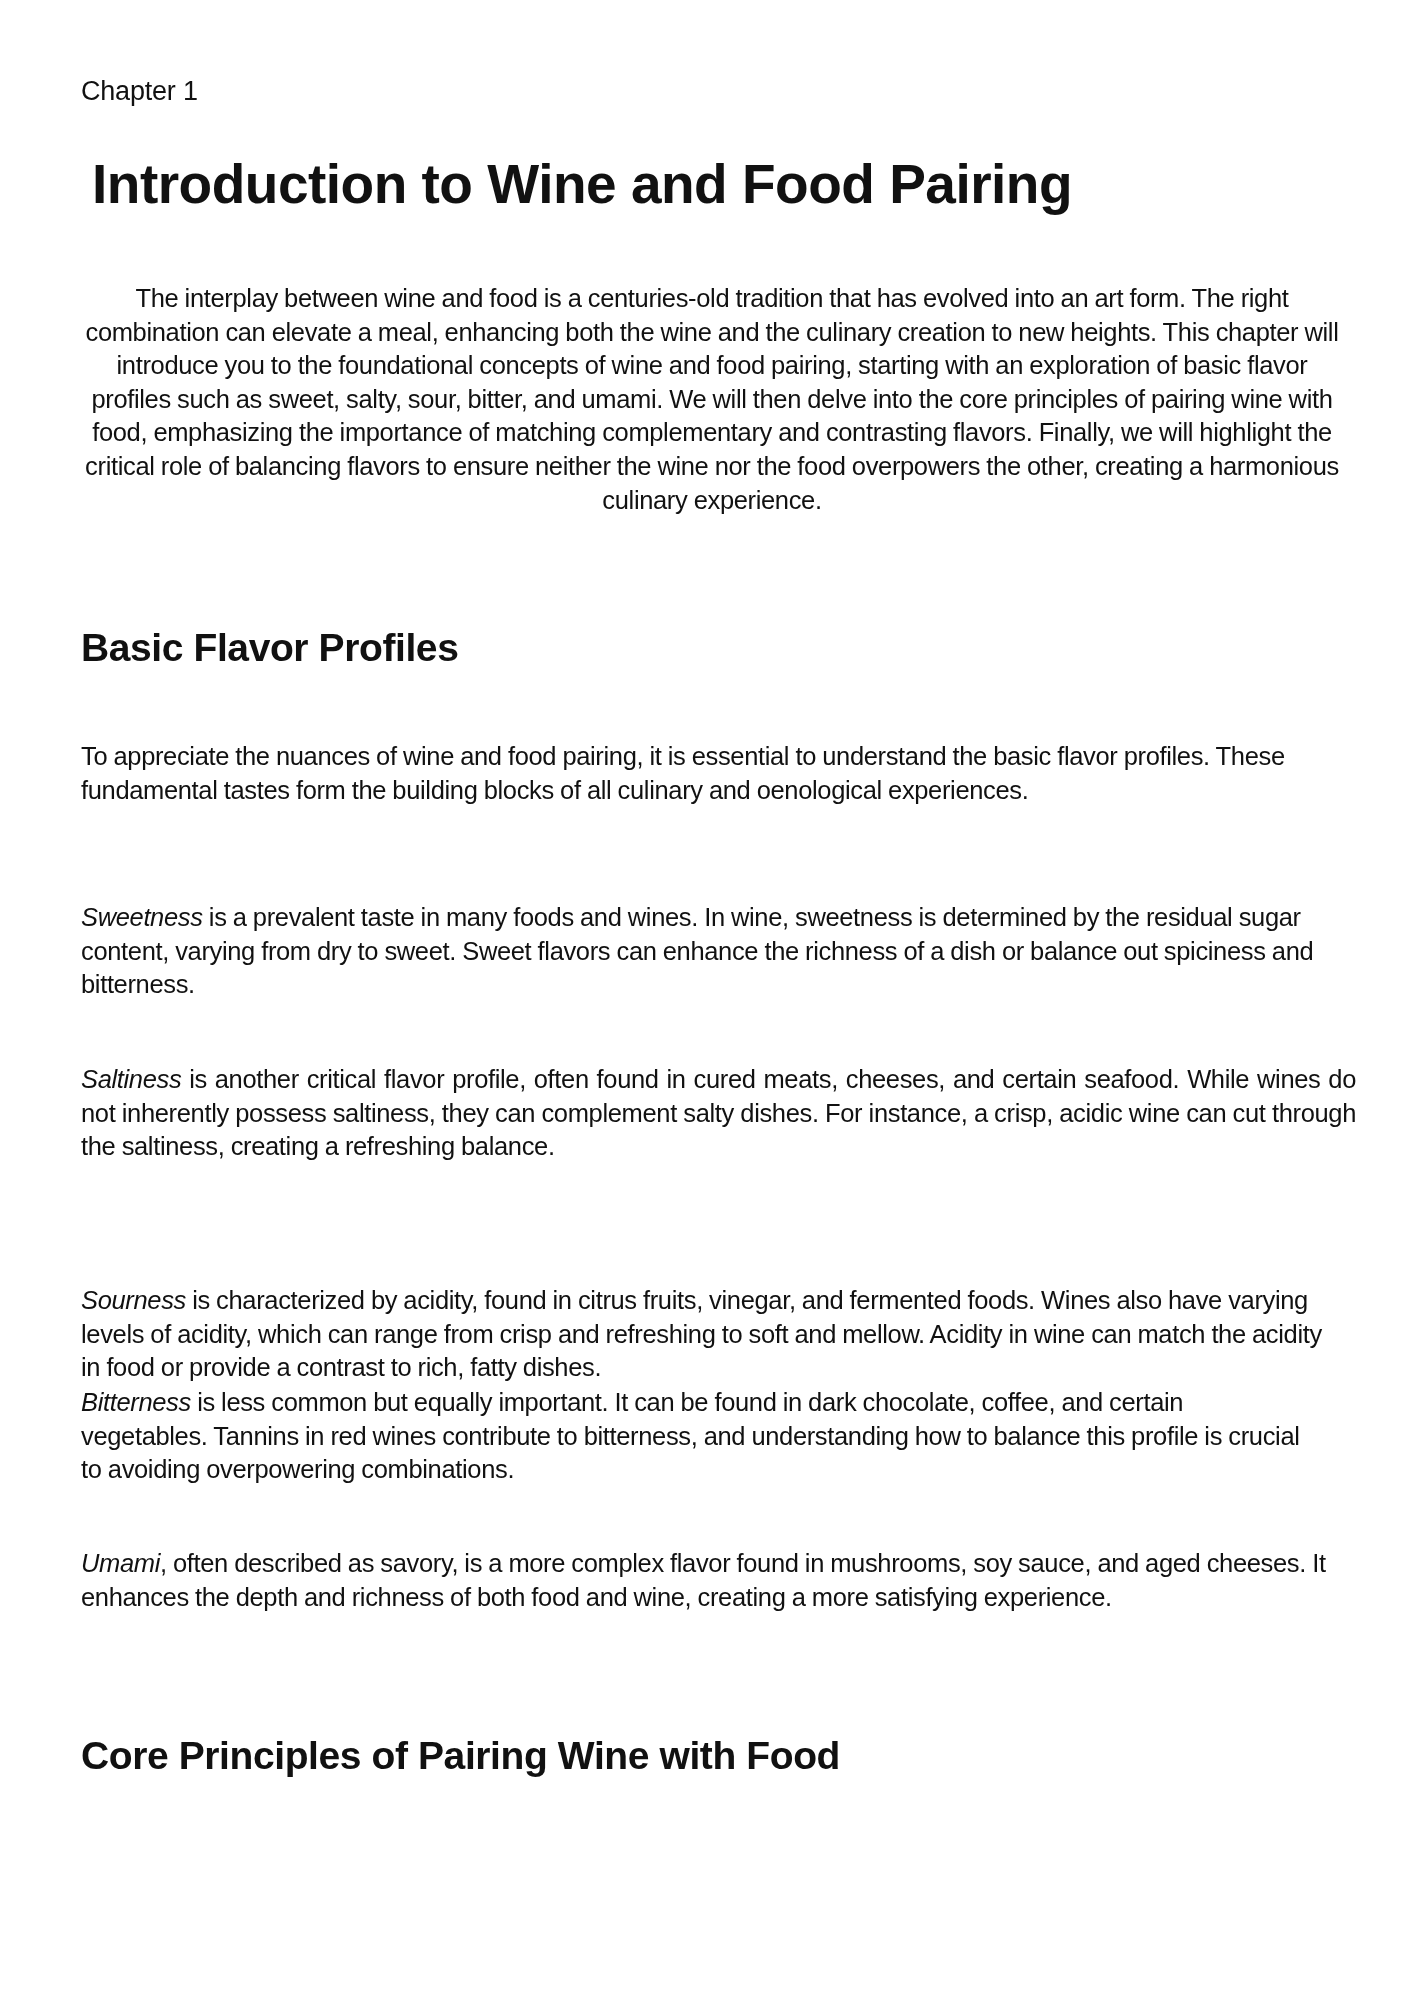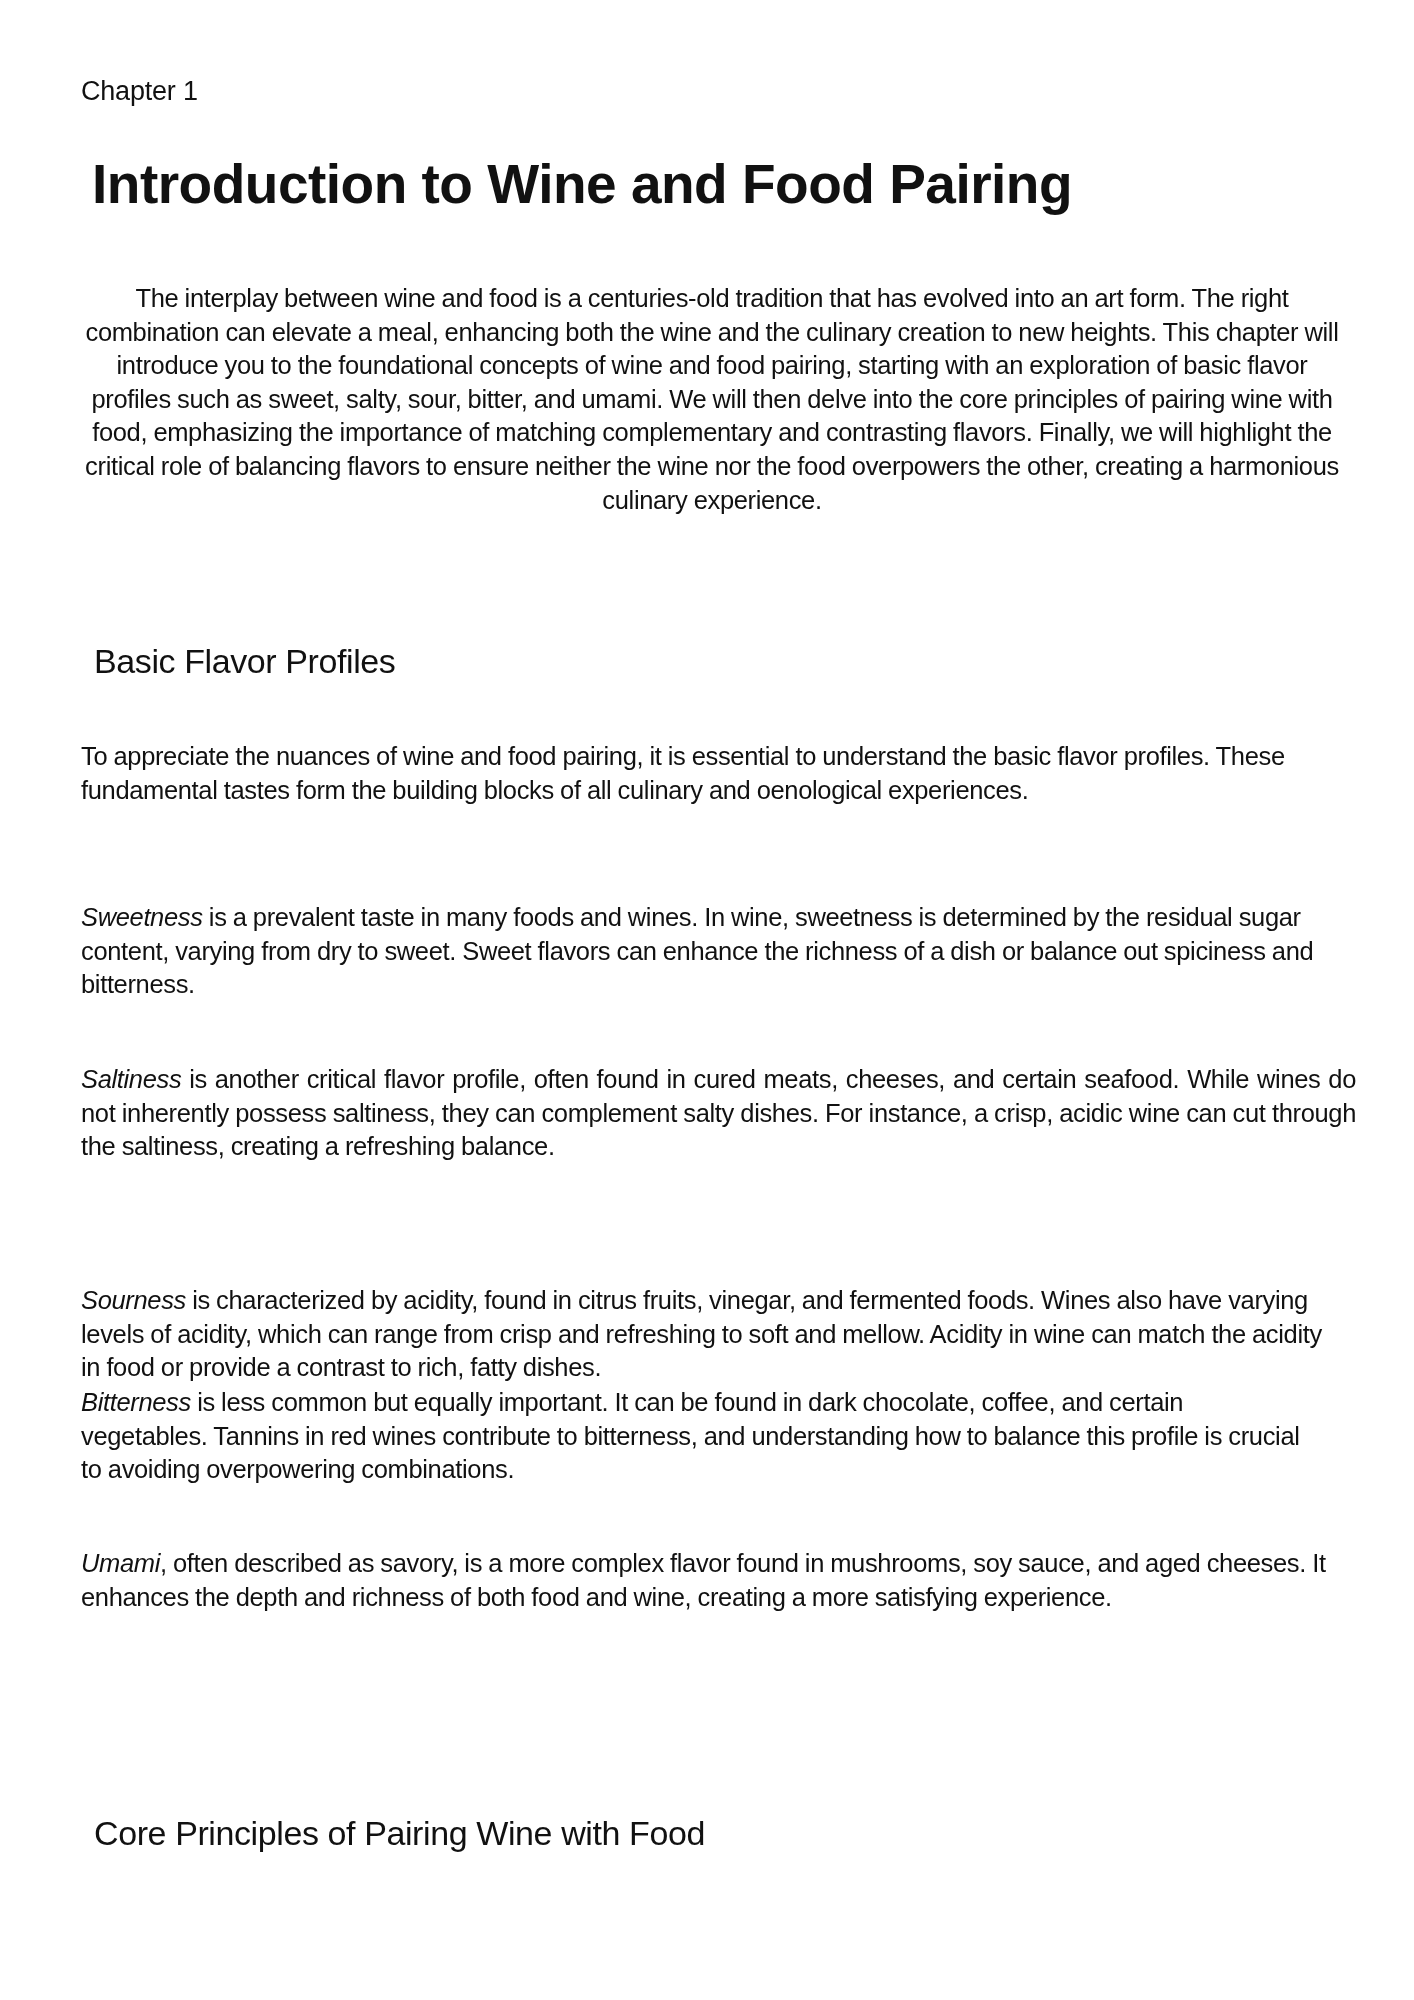--- a/index.html
+++ b/index.html
@@ -58,10 +58,10 @@
     .h2 {
       position: absolute;
       left: 0;
-      margin: 13px;
-      font-size: 34px;
+      margin: 0;
+      font-size: 39px;
       line-height: 48px;
-      font-weight: normal;
+      font-weight: bold;
       letter-spacing: -0.4px;
     }
     #intro { top: 282px; width: 1262px; text-align: center; }

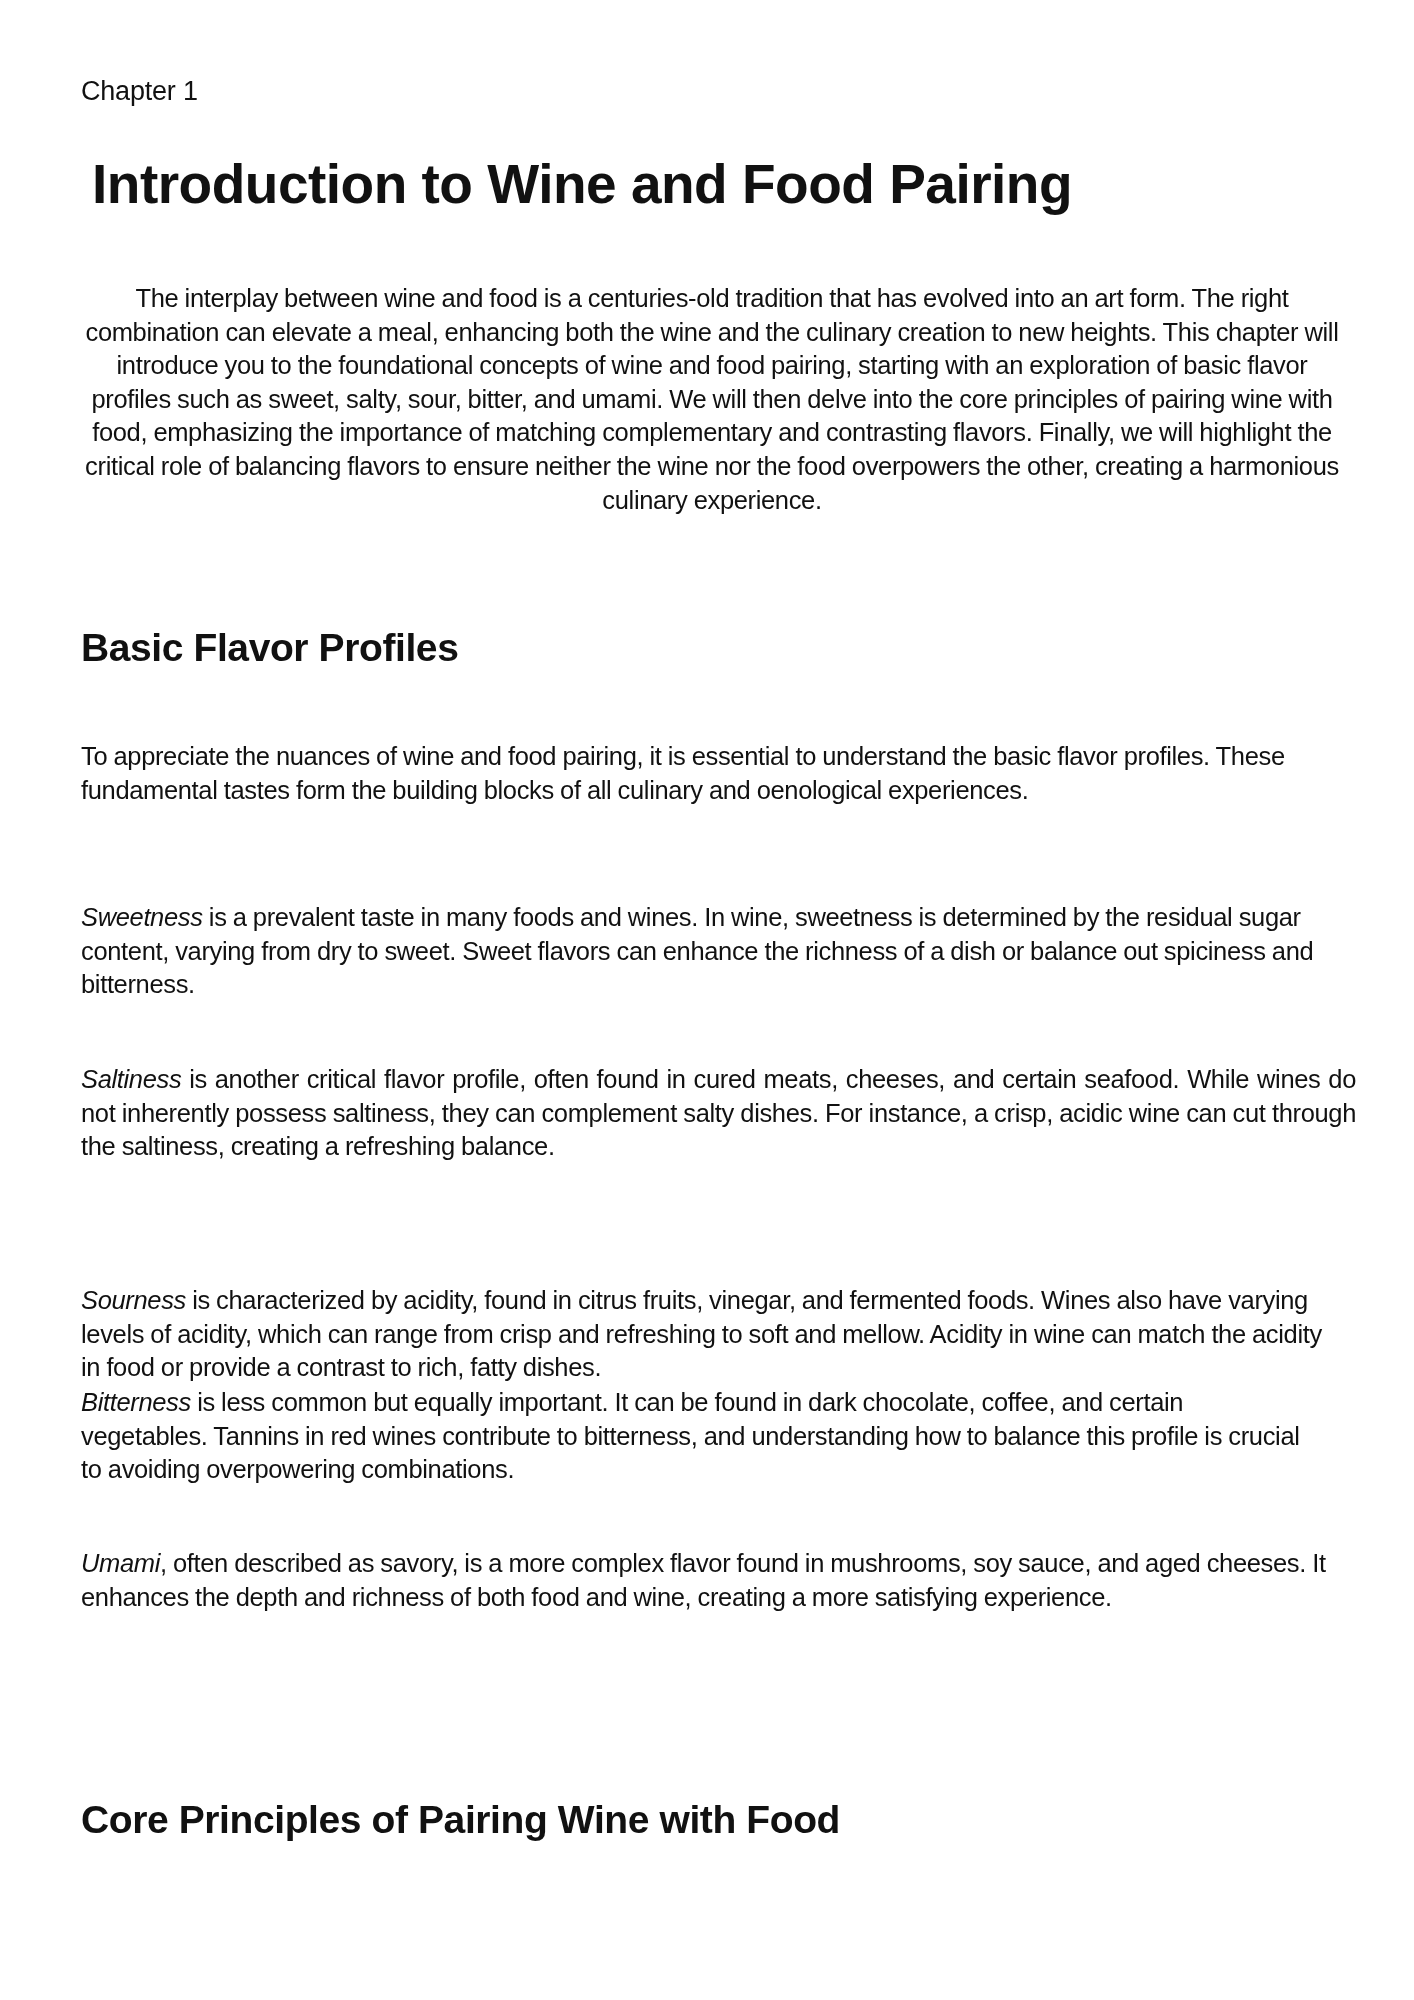--- a/index.html
+++ b/index.html
@@ -72,7 +72,7 @@
     #p-sour { top: 1284px; width: 1250px; }
     #p-bitter { top: 1386px; width: 1230px; }
     #p-umami { top: 1547px; width: 1250px; }
-    #h-core { top: 1796px; }
+    #h-core { top: 1732px; }
   </style>
 </head>
 <body>

